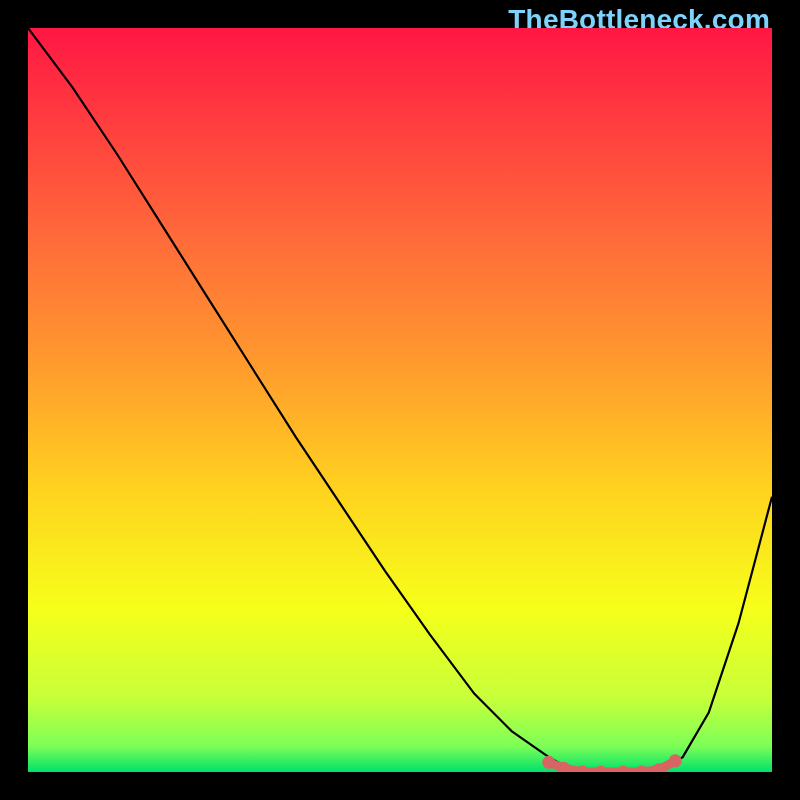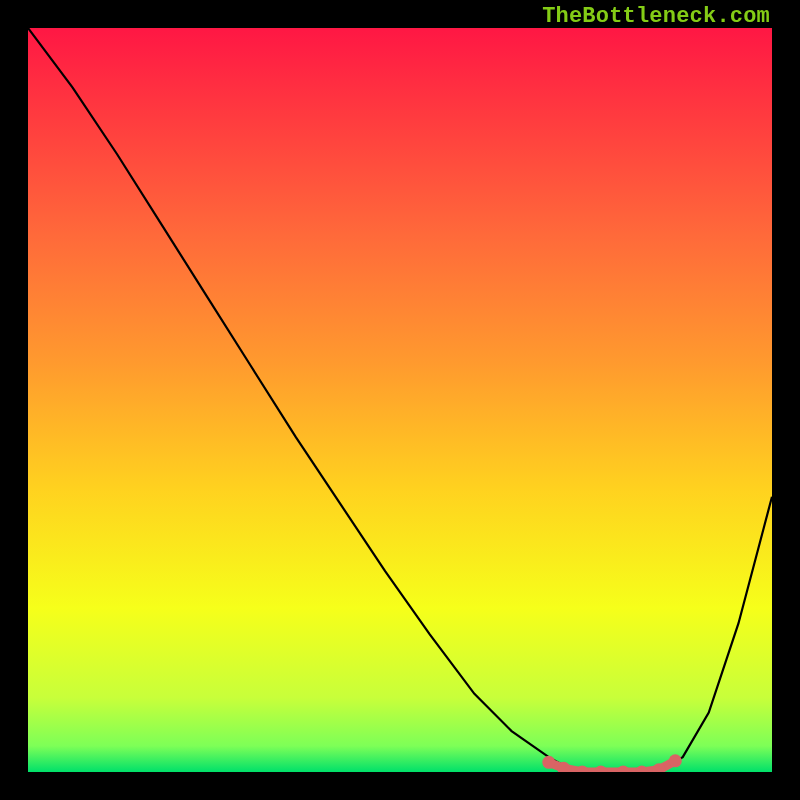--- a/index.html
+++ b/index.html
@@ -28,11 +28,10 @@
     position: absolute;
     top: 4px;
     right: 30px;
-    color: #84cc16;
-    font-size: 22px;
+    color: #7dd3fc;
+    font-size: 28px;
     font-weight: 600;
     letter-spacing: 0.2px;
-    font-family: Liberation Mono, monospace;
   }
   .curve {
     position: absolute;

